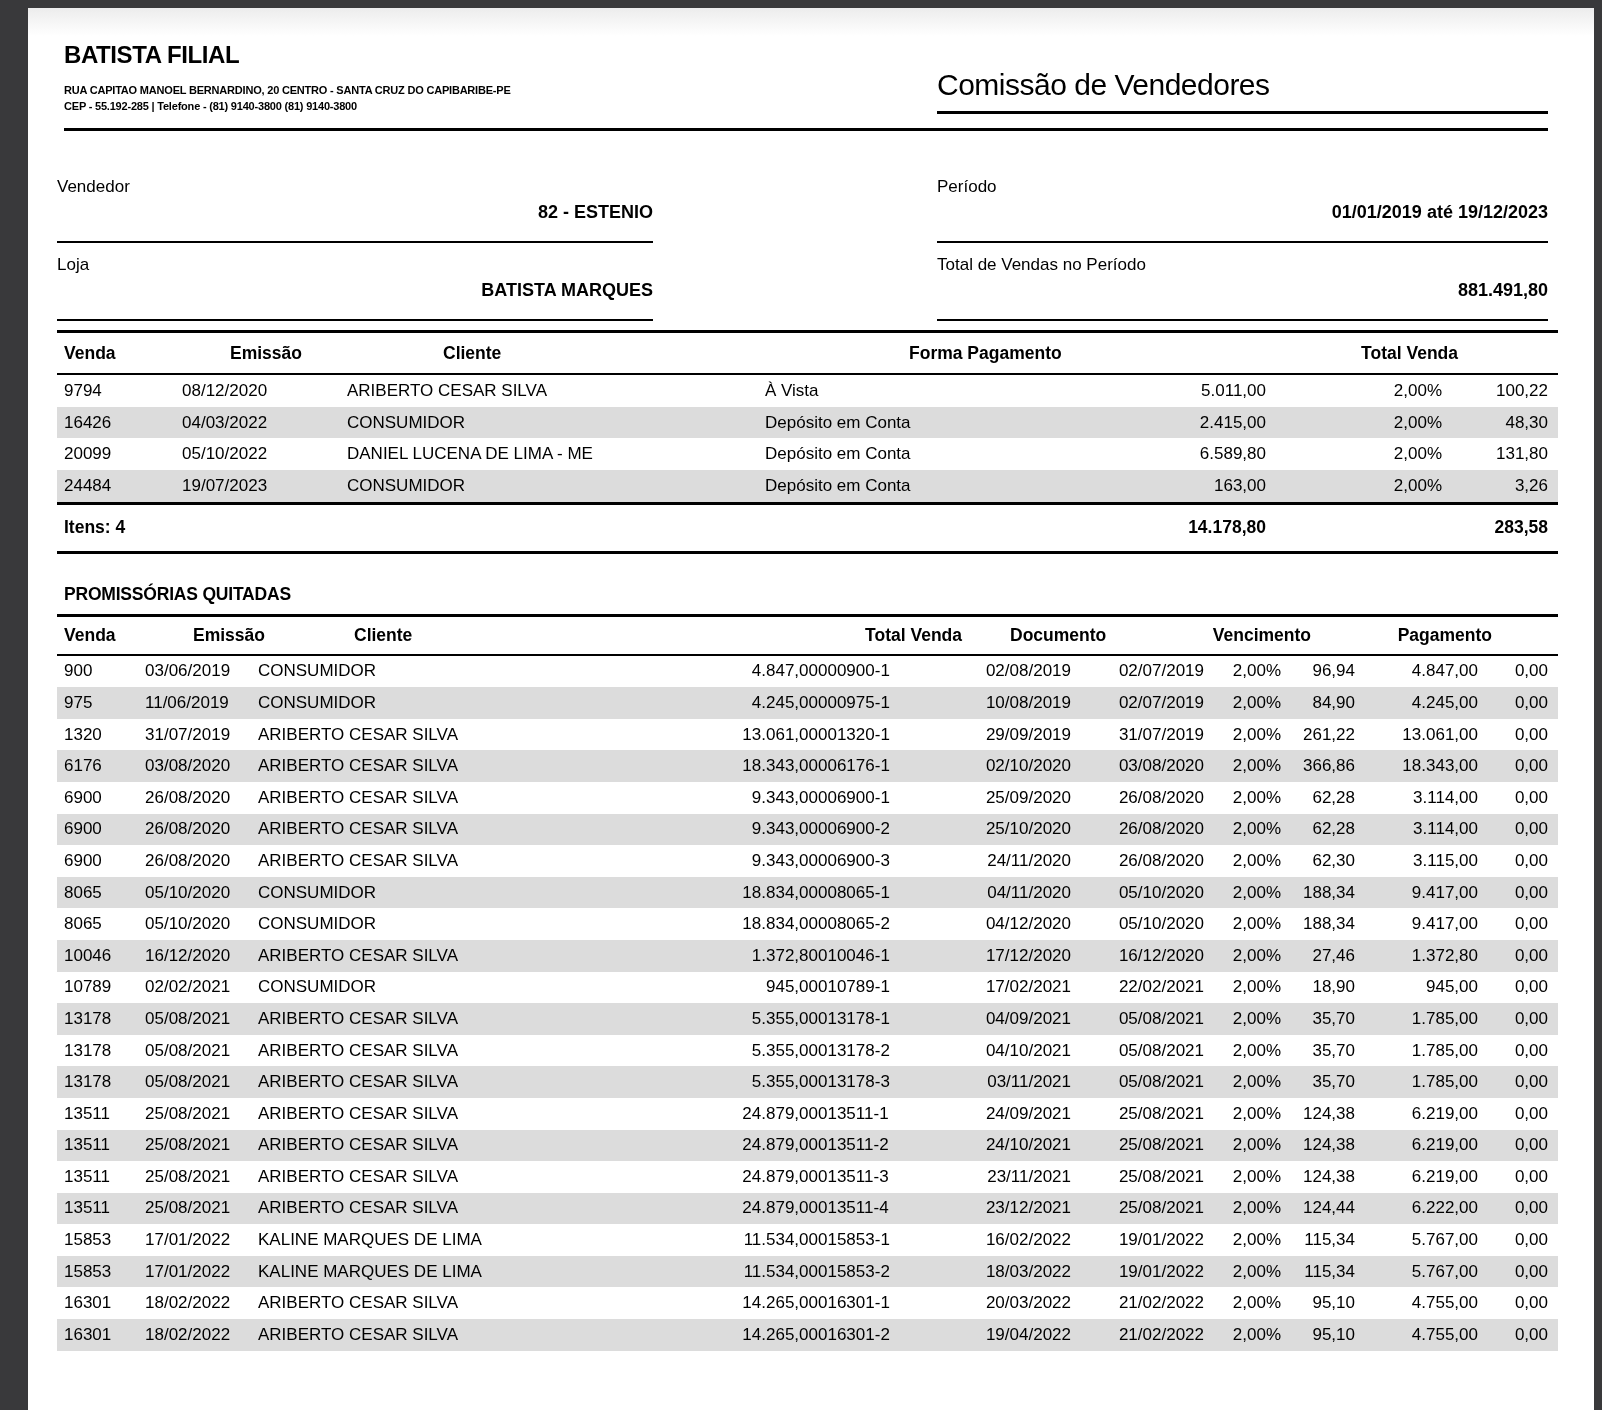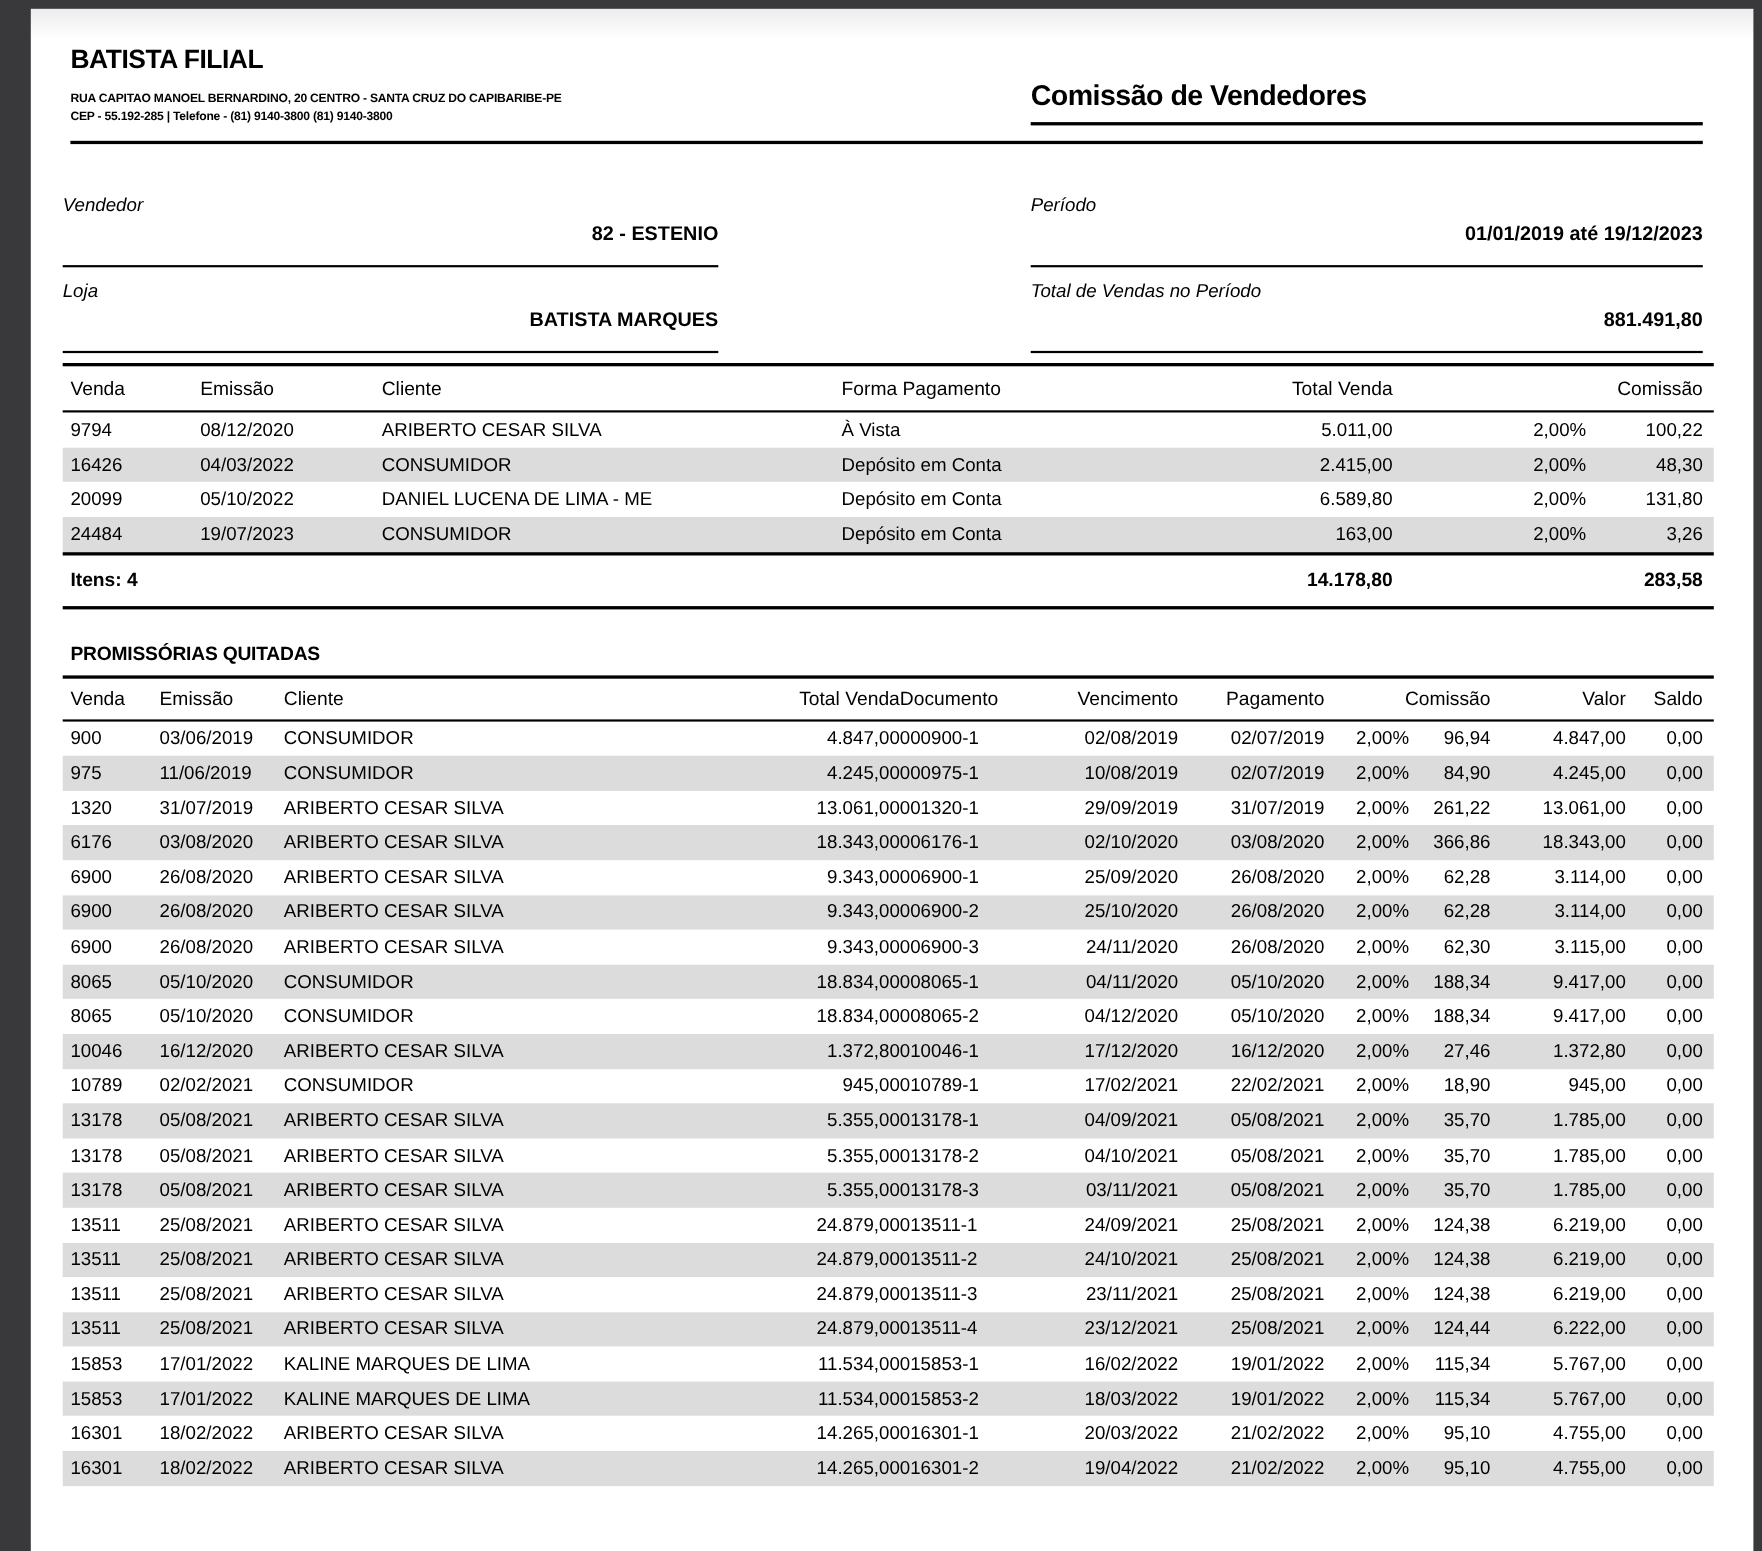--- a/index.html
+++ b/index.html
@@ -24,7 +24,7 @@
   .company-name { font-size:24px; font-weight:bold; letter-spacing:-0.4px; }
   .company-address { font-size:11px; font-weight:bold; line-height:1.42; margin-top:14px; letter-spacing:-0.2px; }
   .report-title-wrap { width:611px; border-bottom:3px solid #000; padding-bottom:9px; margin-top:2px; }
-  .report-title { font-size:26px; font-weight:bold; letter-spacing:-0.5px; }
+  .report-title { font-size:30px; font-weight:normal; letter-spacing:-0.5px; }
 
   
   .fields-row { display:flex; justify-content:space-between; margin-top:46px; }

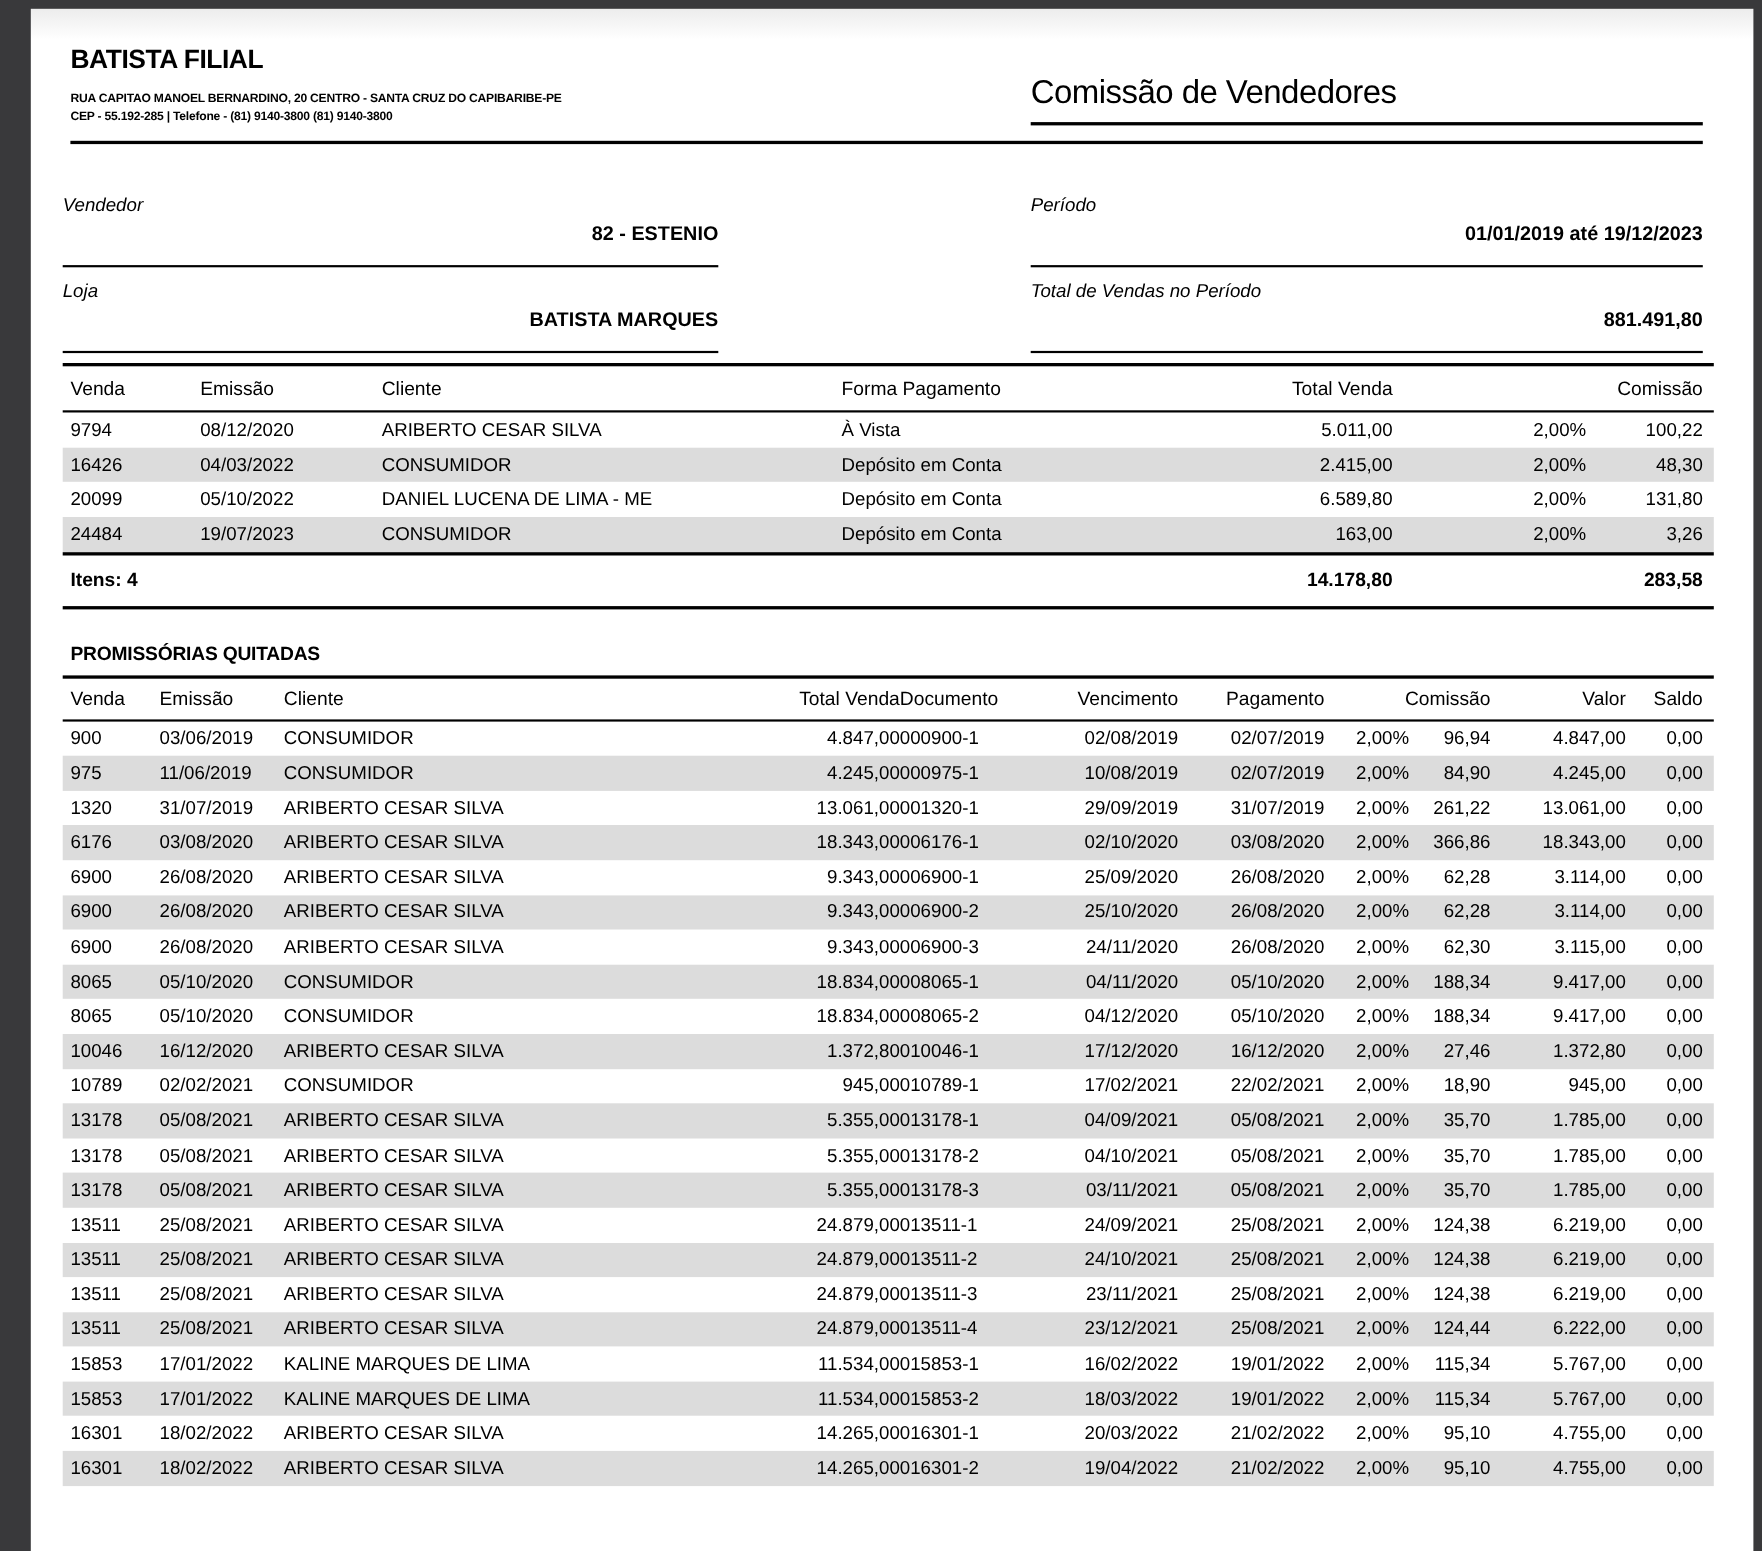--- a/index.html
+++ b/index.html
@@ -31,7 +31,7 @@
   .fcol-left  { width:596px; margin-left:-7px; }
   .fcol-right { width:611px; }
   .field + .field { margin-top:12px; }
-  .field-label { font-size:17px;font-style:italic; }
+  .field-label { font-size:17px; }
   .field-value { font-size:18px; font-weight:bold; text-align:right;
                  margin-top:5px; padding-bottom:18px; border-bottom:2.5px solid #000; }
 

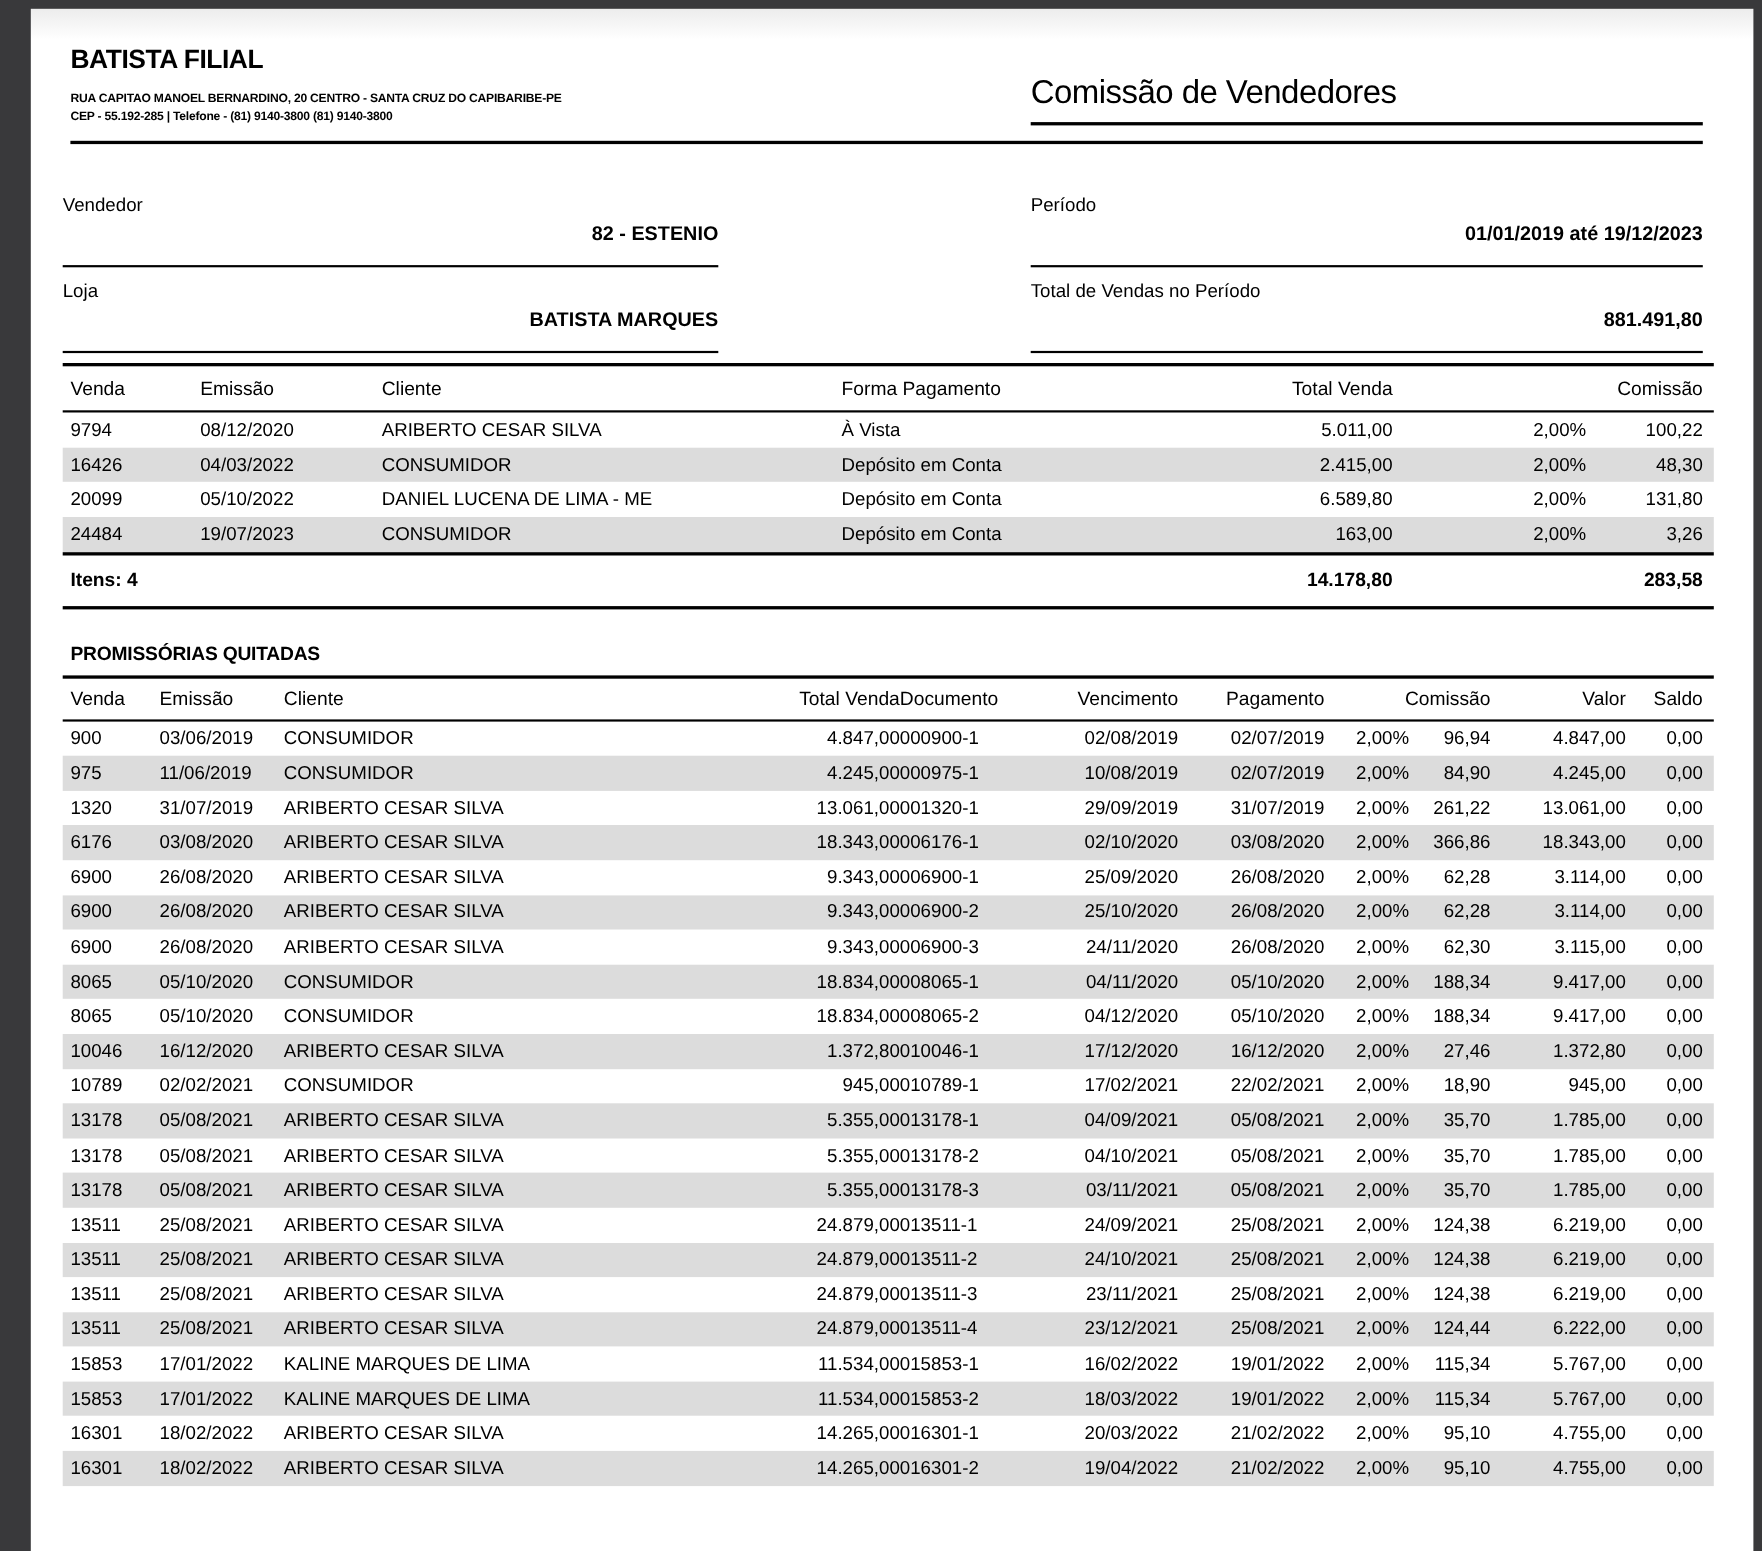--- a/index.html
+++ b/index.html
@@ -41,7 +41,7 @@
   .prom-title   { margin-top:30px; }
   .table { margin:9px -10px 0 -7px; border-top:3px solid #000; }
   .thead, .trow, .totals-row { padding-left:7px; padding-right:10px; display:grid; align-items:center; }
-  .thead { border-bottom:2.5px solid #000; font-weight:normal; font-size:17.5px; }
+  .thead { border-bottom:2.5px solid #000; font-weight:bold; font-size:17.5px;gap:48px; }
   .trow { height:31.6px; font-size:17px; }
   .trow.alt { background:#dcdcdc; }
   .ar { text-align:right; }

